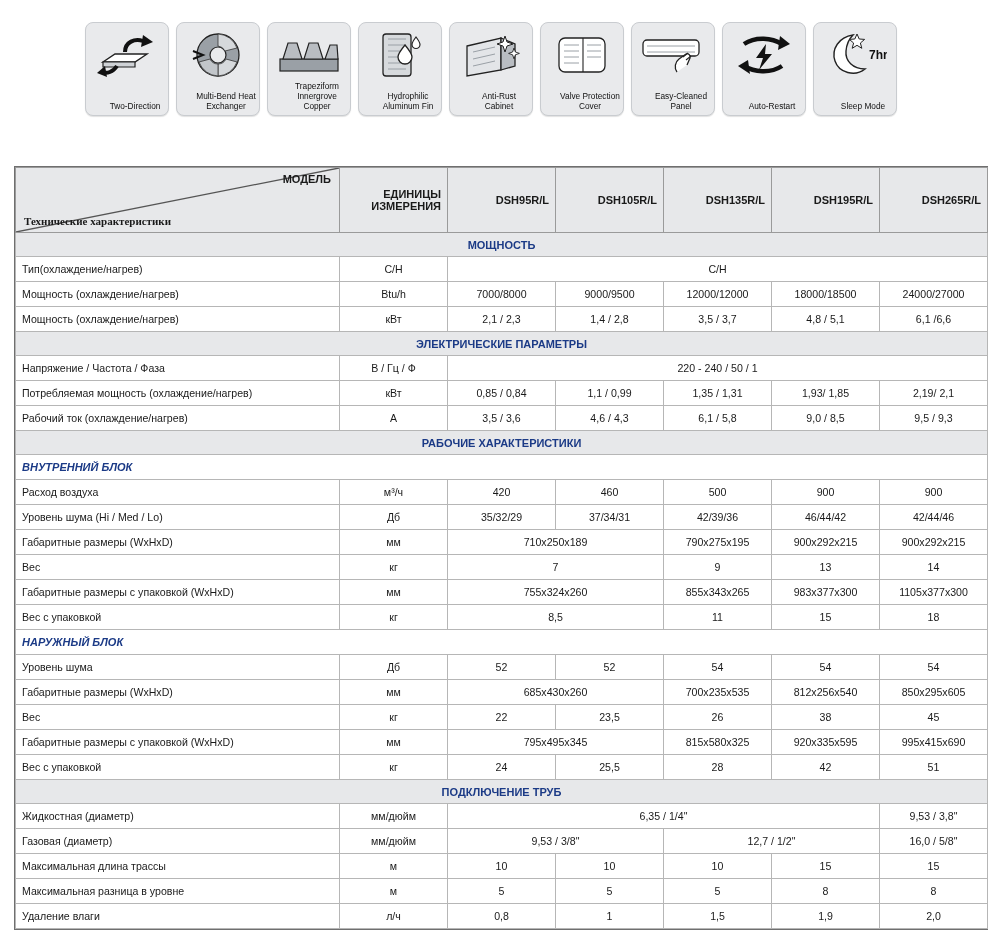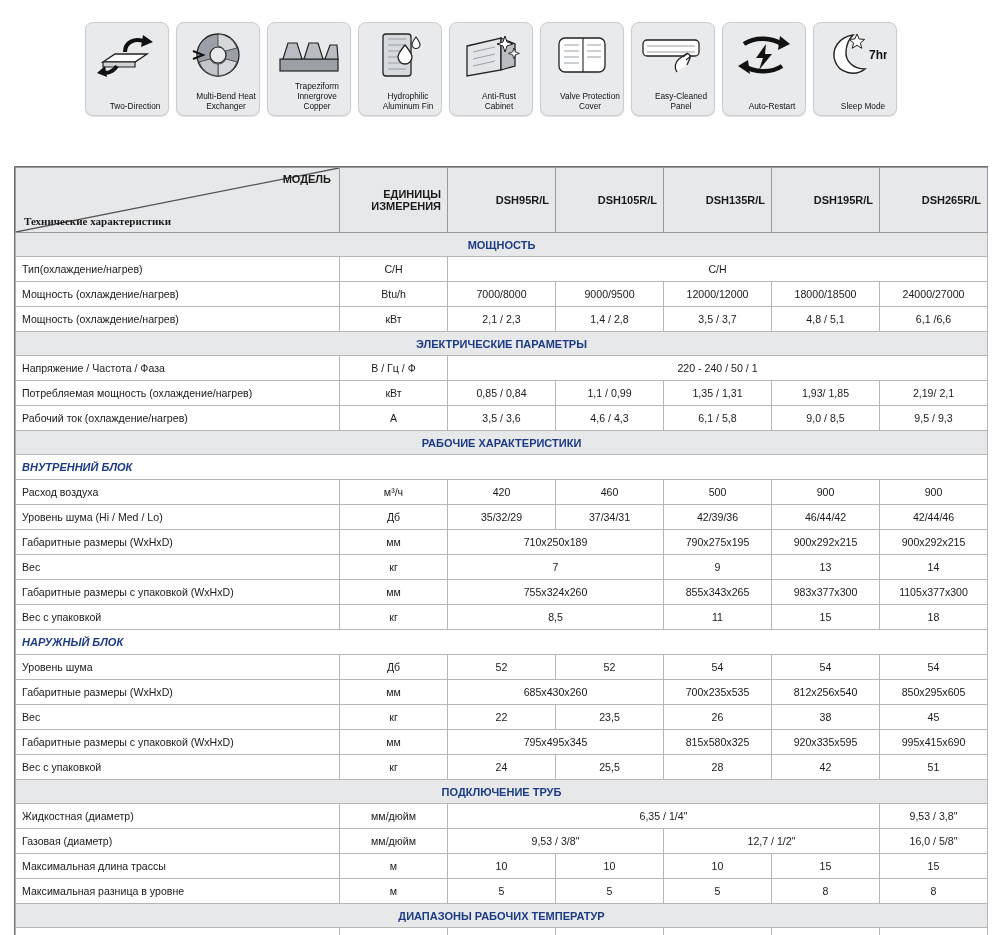--- a/index.html
+++ b/index.html
@@ -481,9 +481,6 @@
         <td class="val">8</td>
       </tr>
 
-      <tr class="section">
-        <td colspan="7">ДИАПАЗОНЫ РАБОЧИХ ТЕМПЕРАТУР</td>
-      </tr>
 
       <tr>
         <td class="label">Удаление влаги</td>

